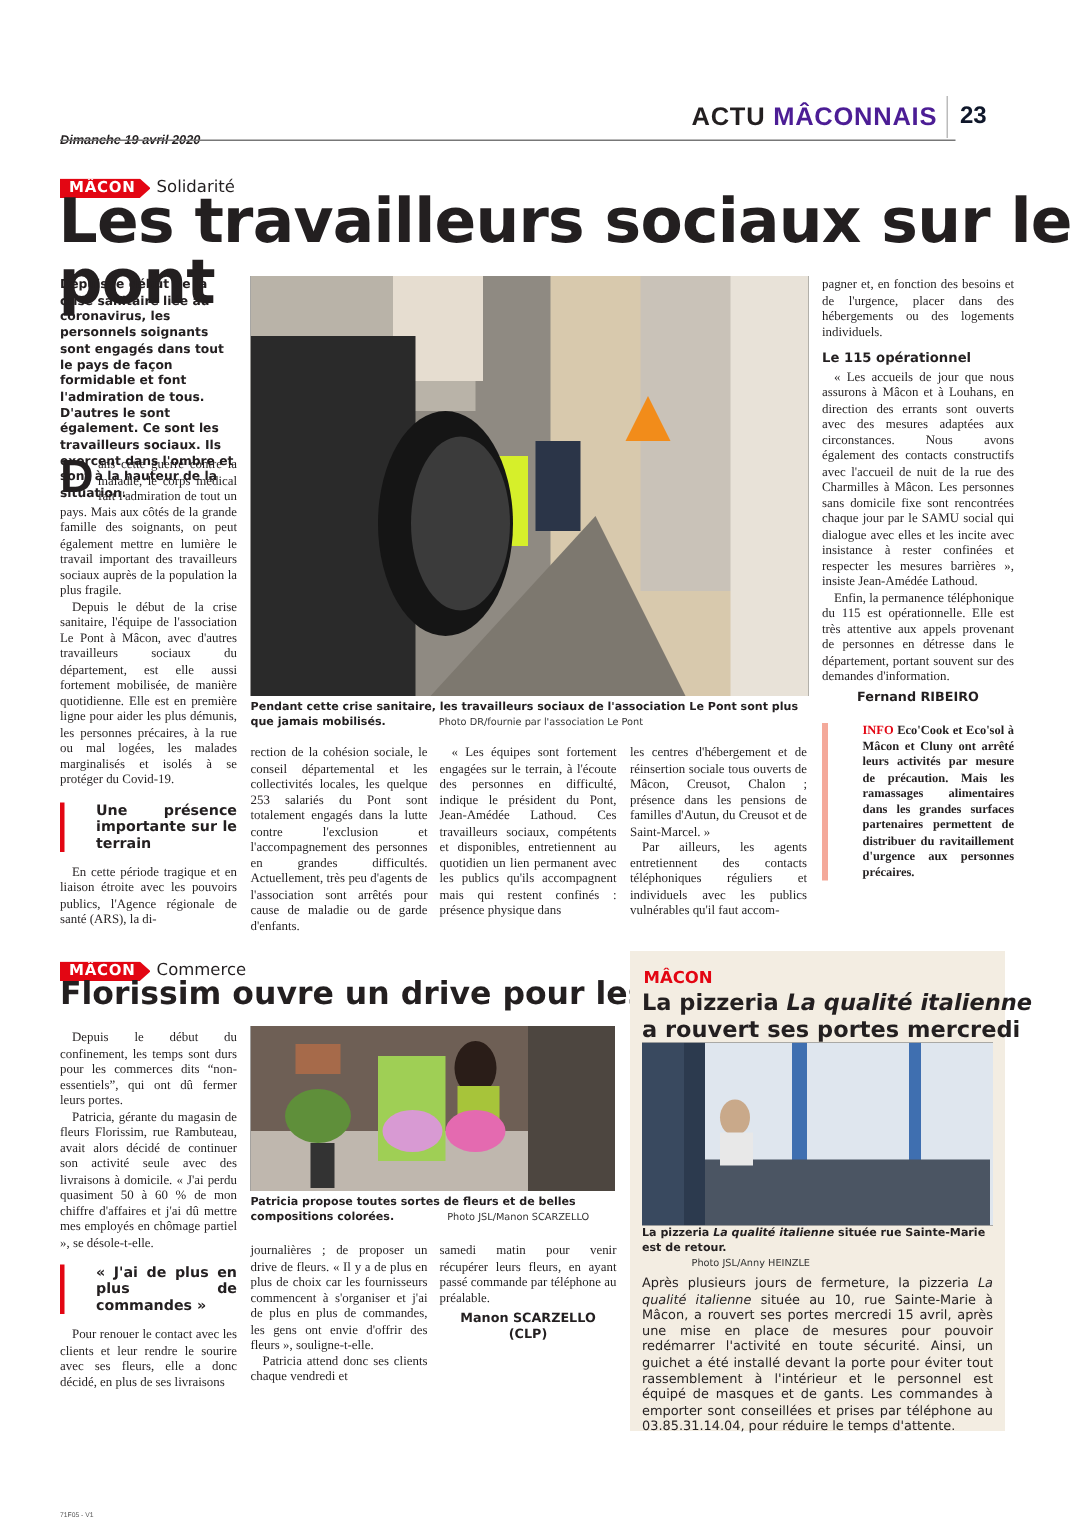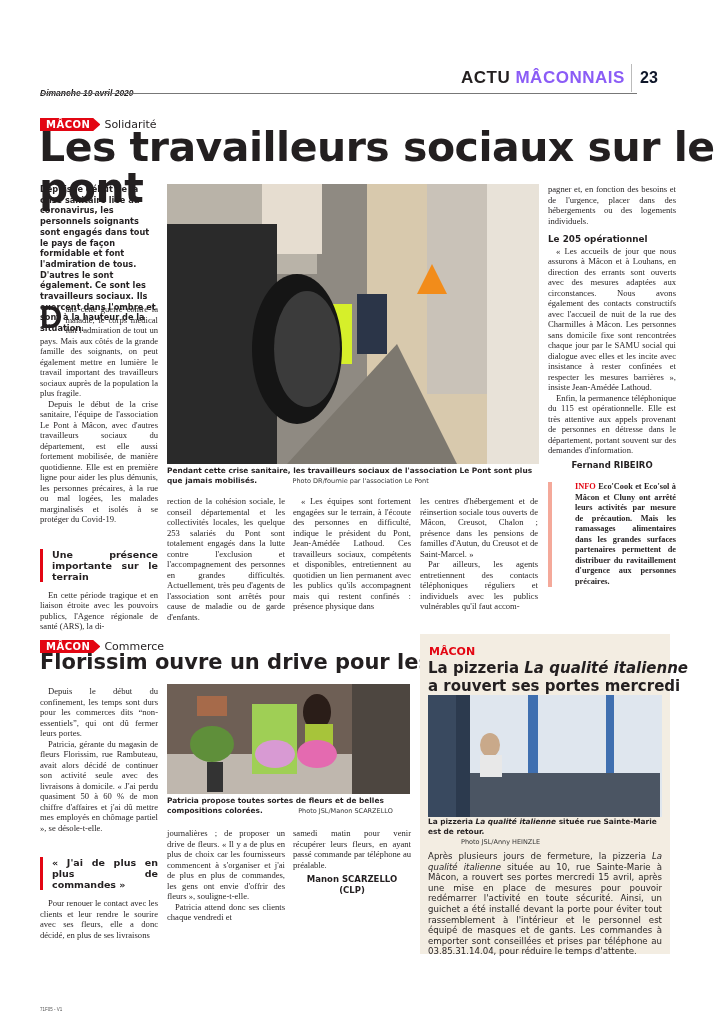--- a/index.html
+++ b/index.html
@@ -10,7 +10,7 @@
   .header-date{left:40px;top:88px;font-size:8.5px;font-style:italic;font-weight:bold;}
   .header-rule{left:40px;top:93px;width:597px;height:1px;background:#777;}
   .header-right{left:461px;top:68px;font-size:17px;font-weight:bold;letter-spacing:0.5px;}
-  .header-right .red{color:#8b5cf6;}
+  .header-right .red{color:#4c1d95;}
   .header-sep{left:631px;top:64px;width:1px;height:28px;background:#bbb;}
   .header-page{left:640px;top:69px;font-size:16px;font-weight:bold;color:#0f172a;}
   .tag{display:inline-block;background:#e30613;color:#fff;font-weight:bold;font-size:10px;padding:1px 10px 1px 6px;clip-path:polygon(0 0,88% 0,100% 50%,88% 100%,0 100%);letter-spacing:0.5px;}

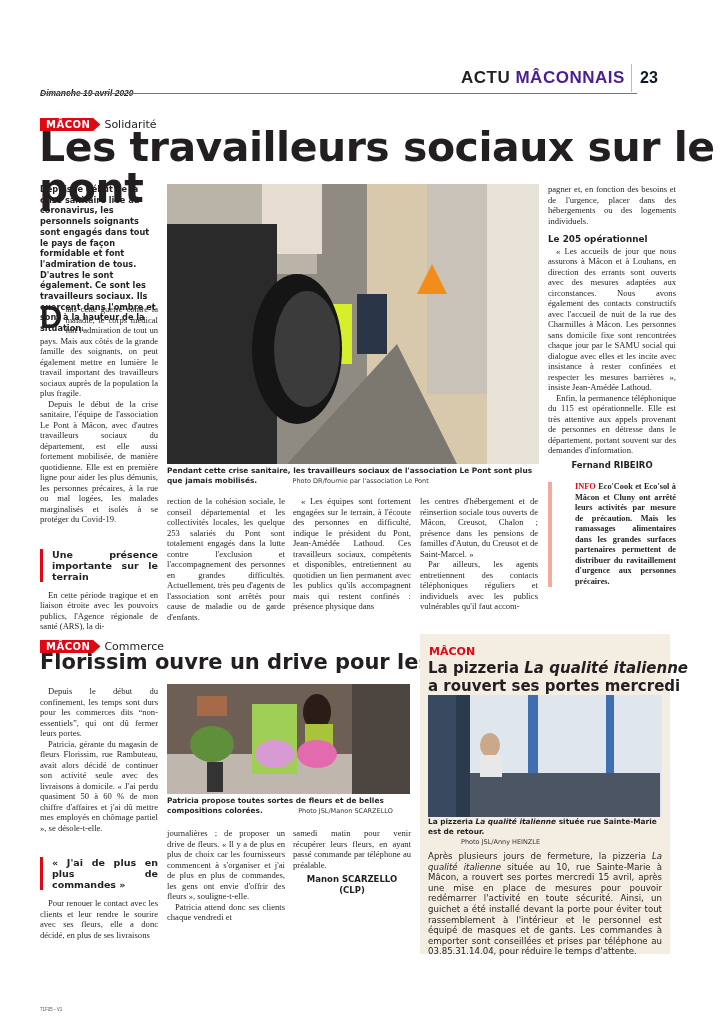--- a/index.html
+++ b/index.html
@@ -95,7 +95,7 @@
 </div>
 <div class="abs col" style="left:548px;top:184px;width:128px;">
   <p style="text-indent:0">pagner et, en fonction des besoins et de l'urgence, placer dans des hébergements ou des logements individuels.</p>
-  <div class="dejavu" style="font-weight:bold;font-size:8.8px;margin:8px 0 1px;">Le 205 opérationnel</div>
+  <div class="dejavu" style="font-weight:bold;font-size:8.8px;margin:8px 0 1px;">Le 115 opérationnel</div>
   <p>« Les accueils de jour que nous assurons à Mâcon et à Louhans, en direction des errants sont ouverts avec des mesures adaptées aux circonstances. Nous avons également des contacts constructifs avec l'accueil de nuit de la rue des Charmilles à Mâcon. Les personnes sans domicile fixe sont rencontrées chaque jour par le SAMU social qui dialogue avec elles et les incite avec insistance à rester confinées et respecter les mesures barrières », insiste Jean-Amédée Lathoud.</p>
   <p>Enfin, la permanence téléphonique du 115 est opérationnelle. Elle est très attentive aux appels provenant de personnes en détresse dans le département, portant souvent sur des demandes d'information.</p>
   <div class="byline">Fernand RIBEIRO</div>

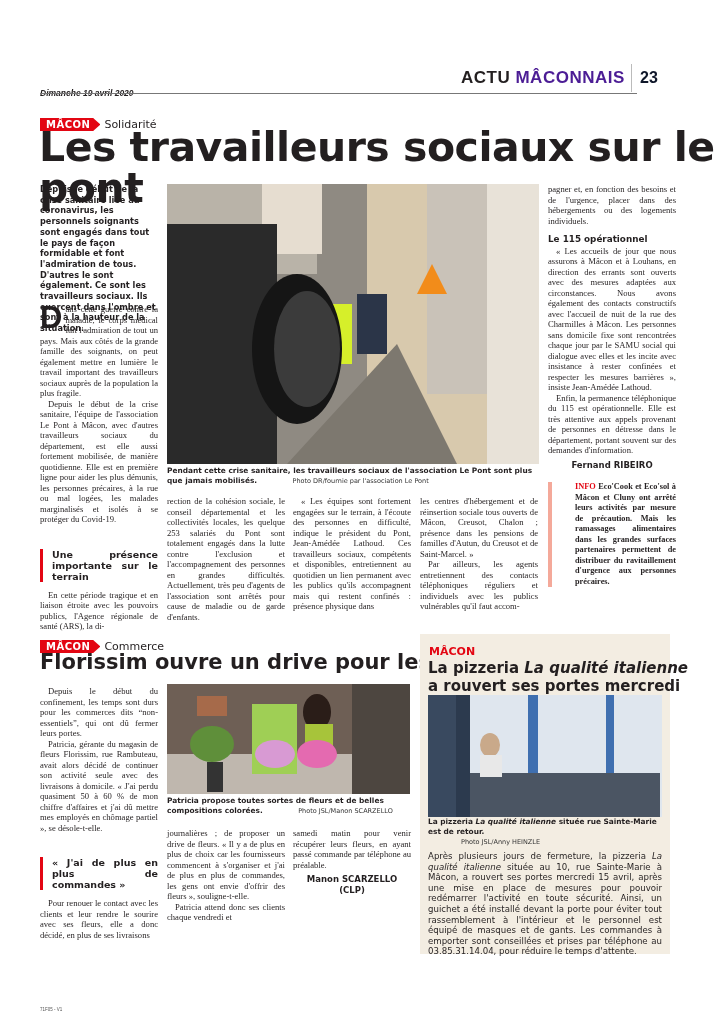--- a/index.html
+++ b/index.html
@@ -20,7 +20,7 @@
   .col{font-size:8.6px;line-height:10.5px;text-align:justify;}
   .col p{margin:0;text-indent:8px;}
   .dropcap{float:left;font-size:31px;line-height:26px;font-weight:bold;margin:1px 3px 0 0;font-family:"Liberation Sans",sans-serif;}
-  .subhead{border-left:3px solid #e30613;padding-left:9px;font-weight:bold;font-size:9.5px;line-height:11px;margin:24px 0 8px;font-family:"DejaVu Sans",sans-serif;}
+  .subhead{border-left:3px solid #e30613;padding-left:21px;font-weight:bold;font-size:9.5px;line-height:11px;margin:10px 0 8px;font-family:"DejaVu Sans",sans-serif;}
   .photo{background:#555;overflow:hidden;}
   .caption{font-size:7.4px;line-height:10px;font-family:"DejaVu Sans",sans-serif;}
   .caption b{font-weight:bold;}

